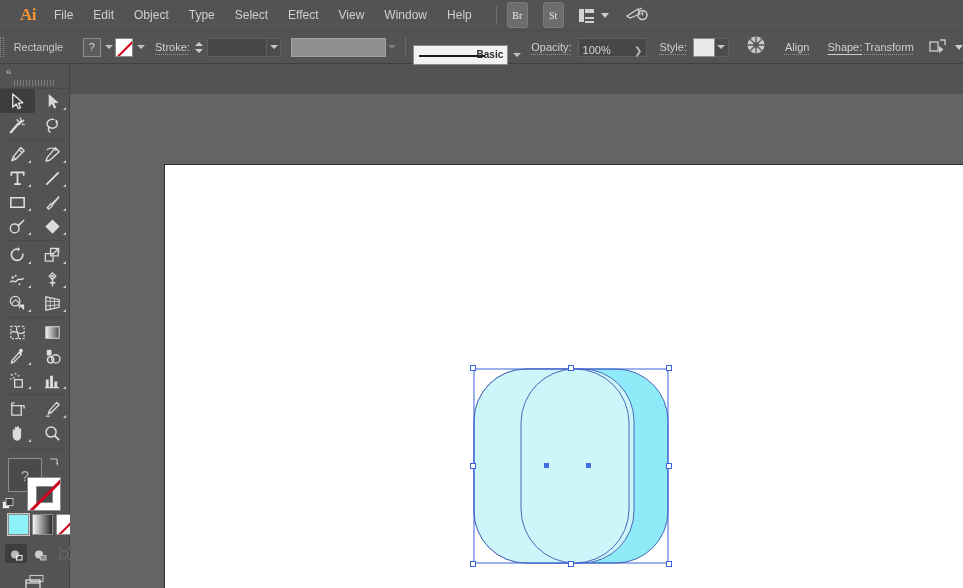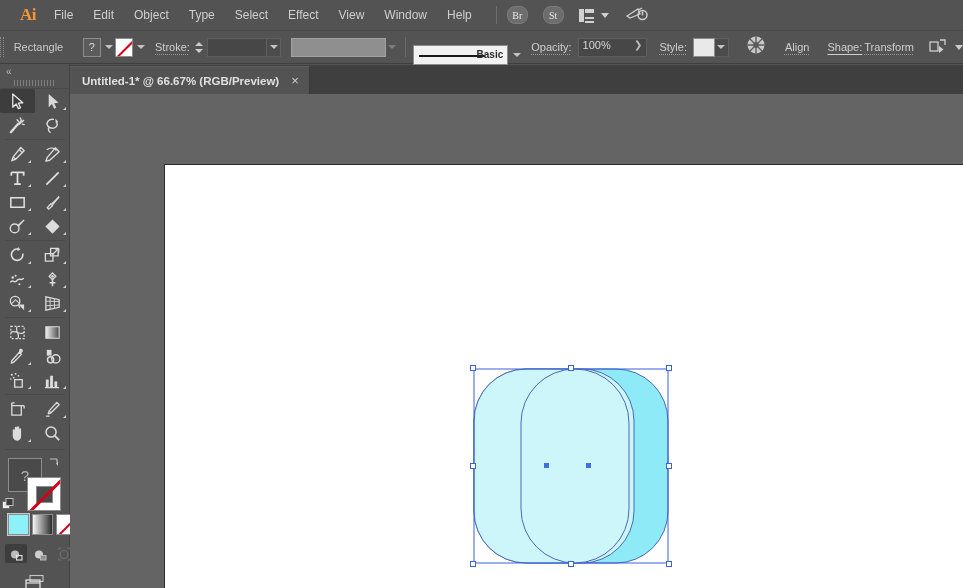--- a/index.html
+++ b/index.html
@@ -36,10 +36,10 @@
     width: 1px; height: 18px; background: #6e6e6e; margin: 0 10px 0 14px;
   }
   .sq-btn {
-    width: 21px; height: 18px;
+    width: 21px; height: 26px;
     background: #6d6d6d;
     border: 1px solid #7b7b7b;
-    border-radius: 8px;
+    border-radius: 3px;
     color: #e8e8e8; font-size: 10px;
     display: flex; align-items: center; justify-content: center;
     margin-right: 15px;

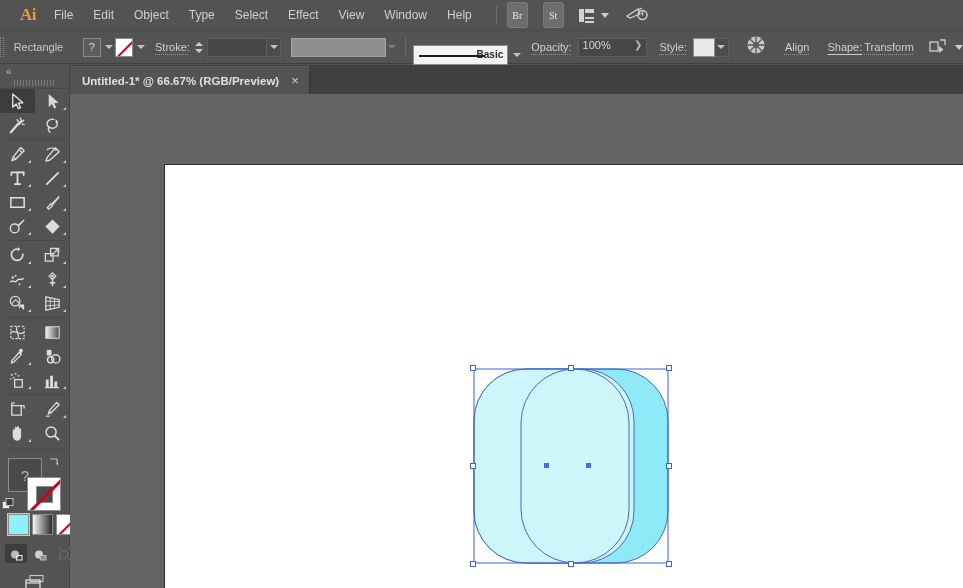--- a/index.html
+++ b/index.html
@@ -143,7 +143,7 @@
   }
   #opacity-field {
     width: 74px; height: 19px; background: #474747; border:1px solid #5f5f5f;
-    display:flex; align-items:flex-start; justify-content:space-between;
+    display:flex; align-items:flex-end; justify-content:space-between;
     padding: 0 4px; color:#d6d6d6; font-size:11px;
   }
   #opacity-field .arr { color:#bbb; font-size:10px; }

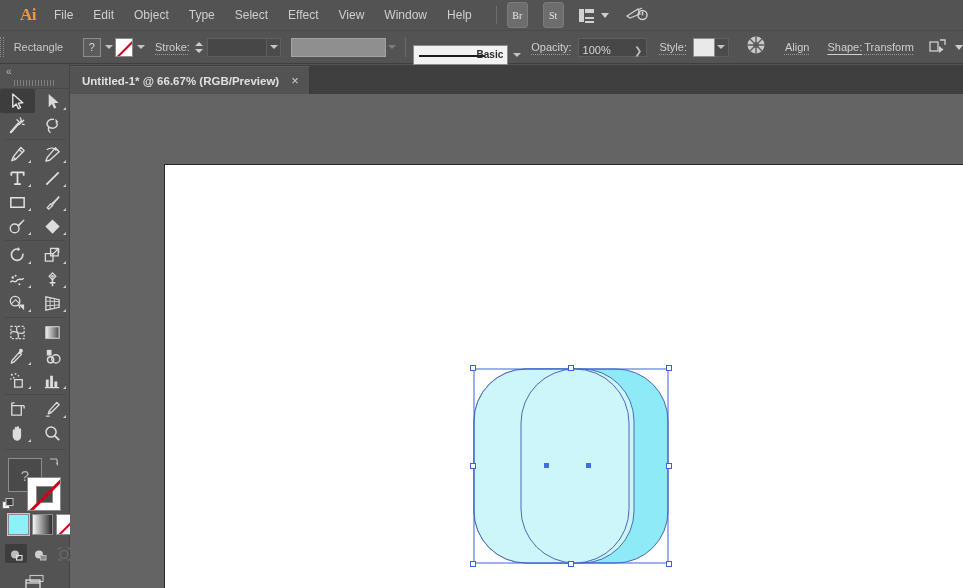--- a/index.html
+++ b/index.html
@@ -401,12 +401,6 @@
     </div>
   </div>
 
-  <div id="tabbar">
-    <div id="doc-tab">
-      <span id="doc-tab-title">Untitled-1* @ 66.67% (RGB/Preview)</span>
-      <span id="doc-tab-close">×</span>
-    </div>
-  </div>
 
   <div id="toolpanel">
     <div id="tp-collapse">

